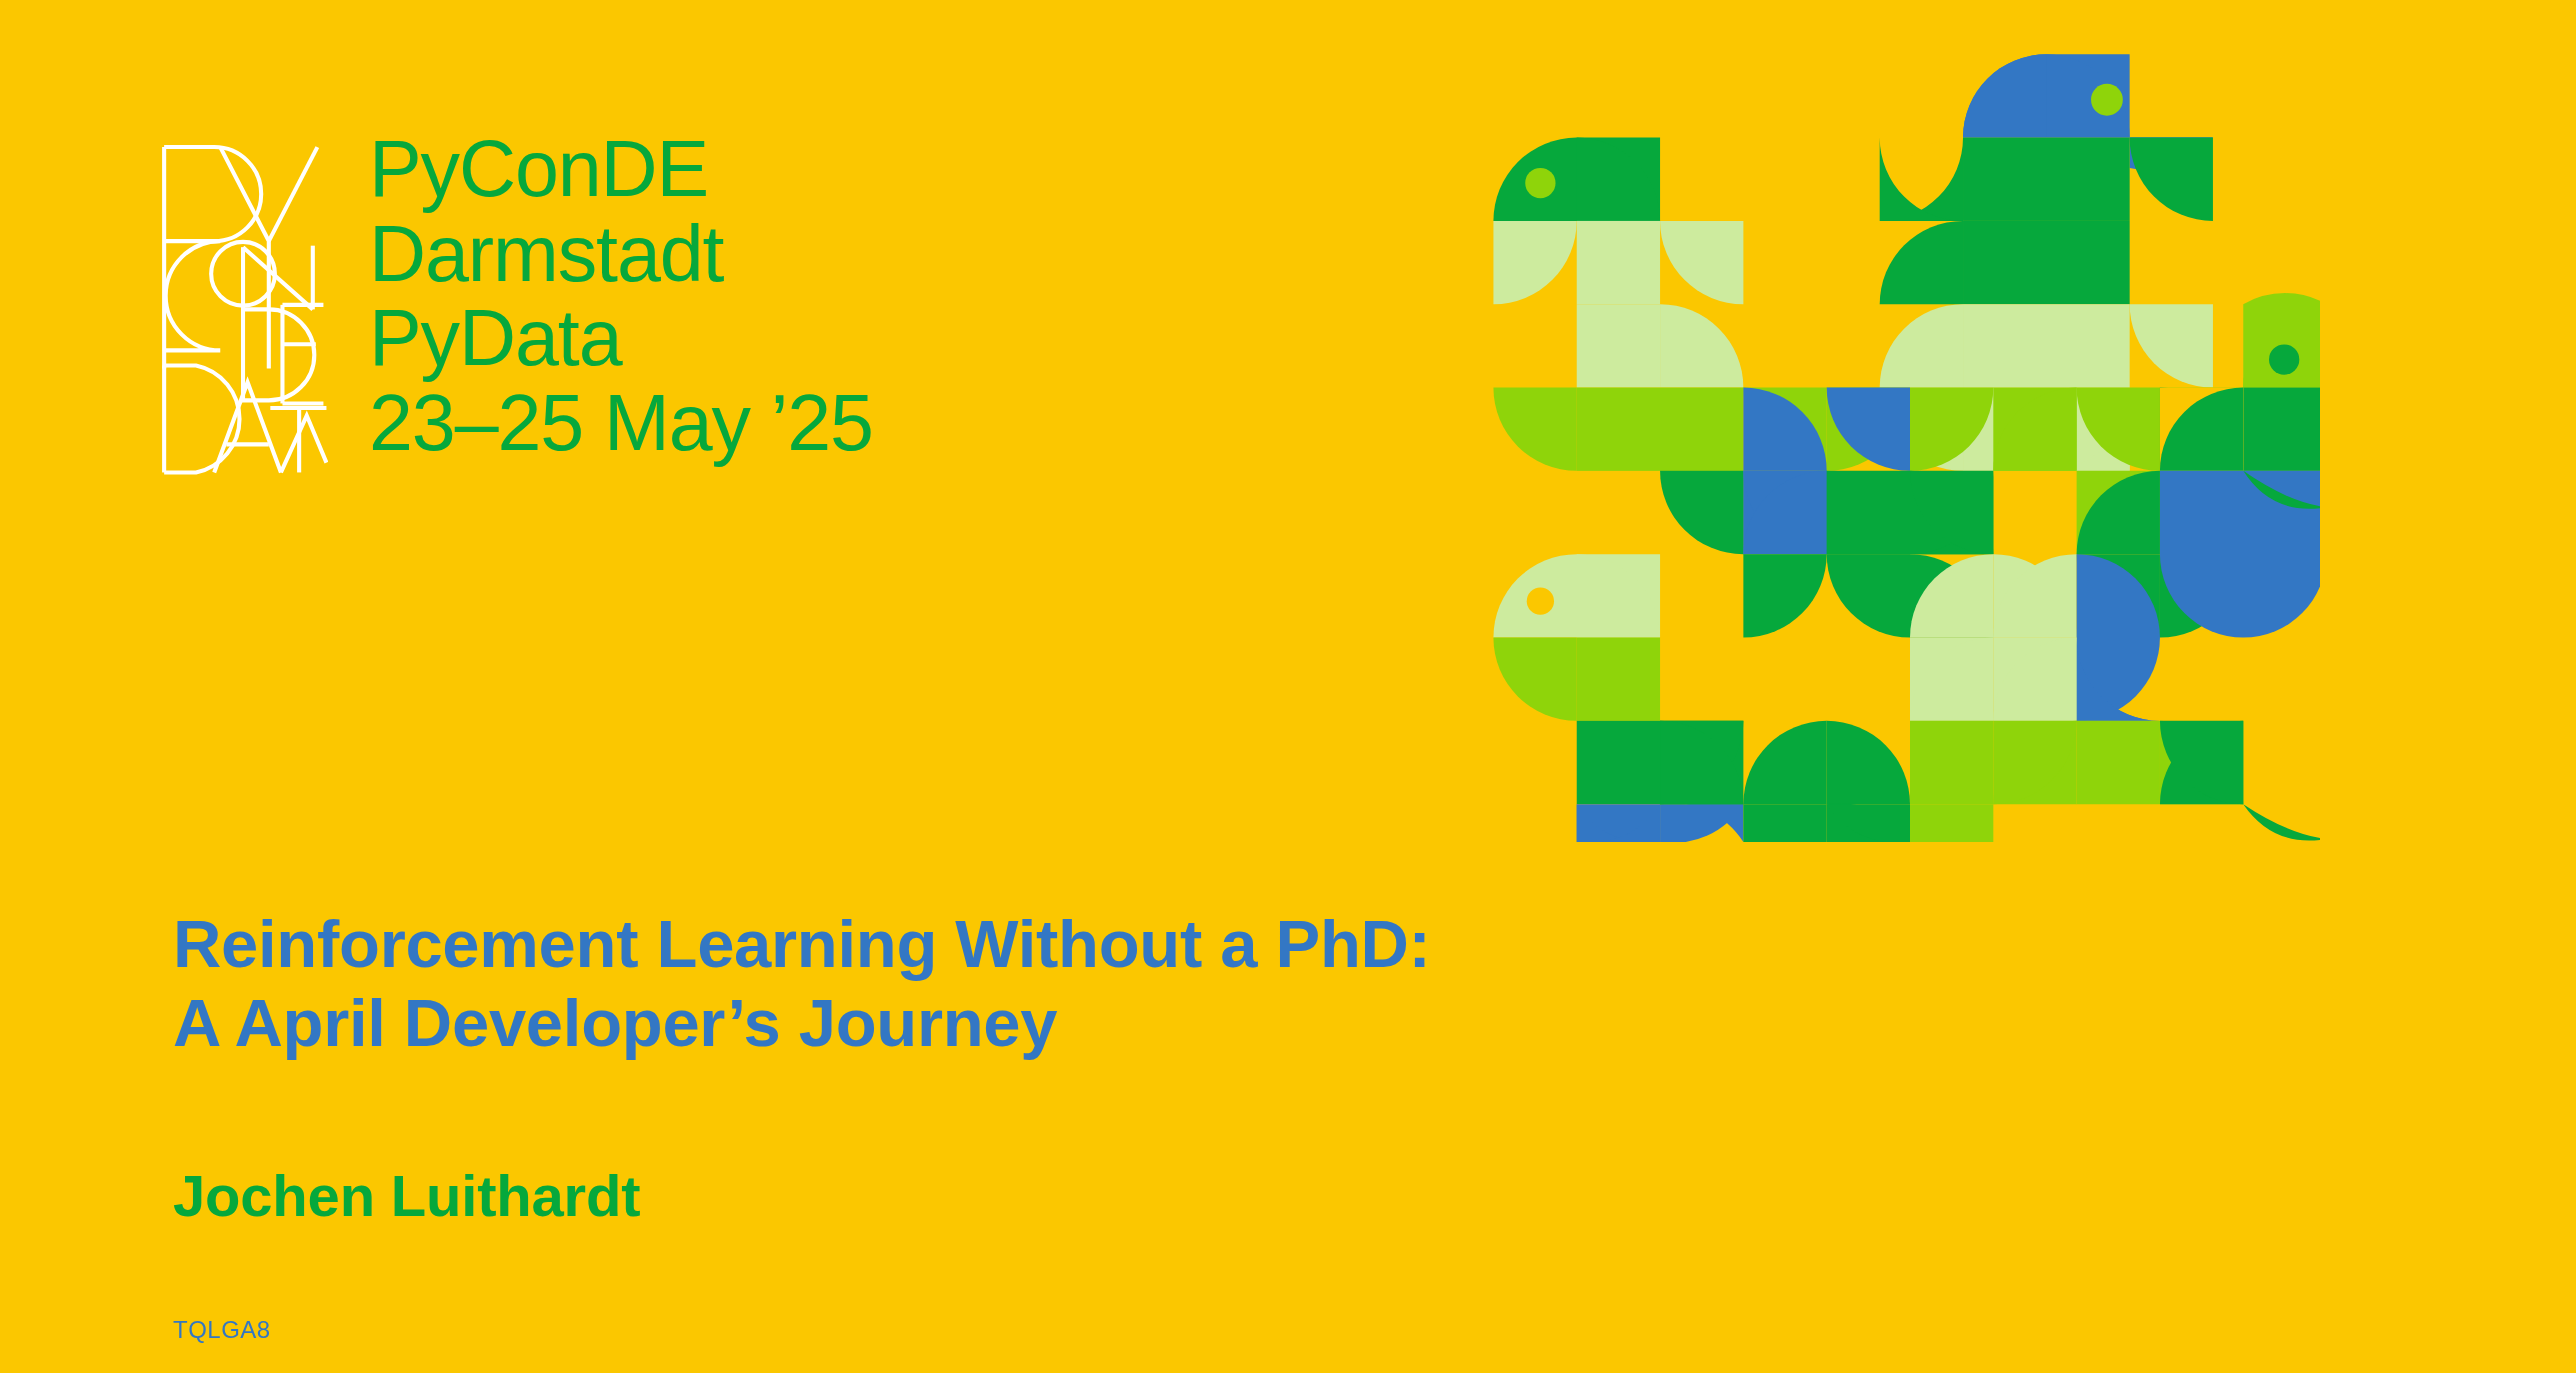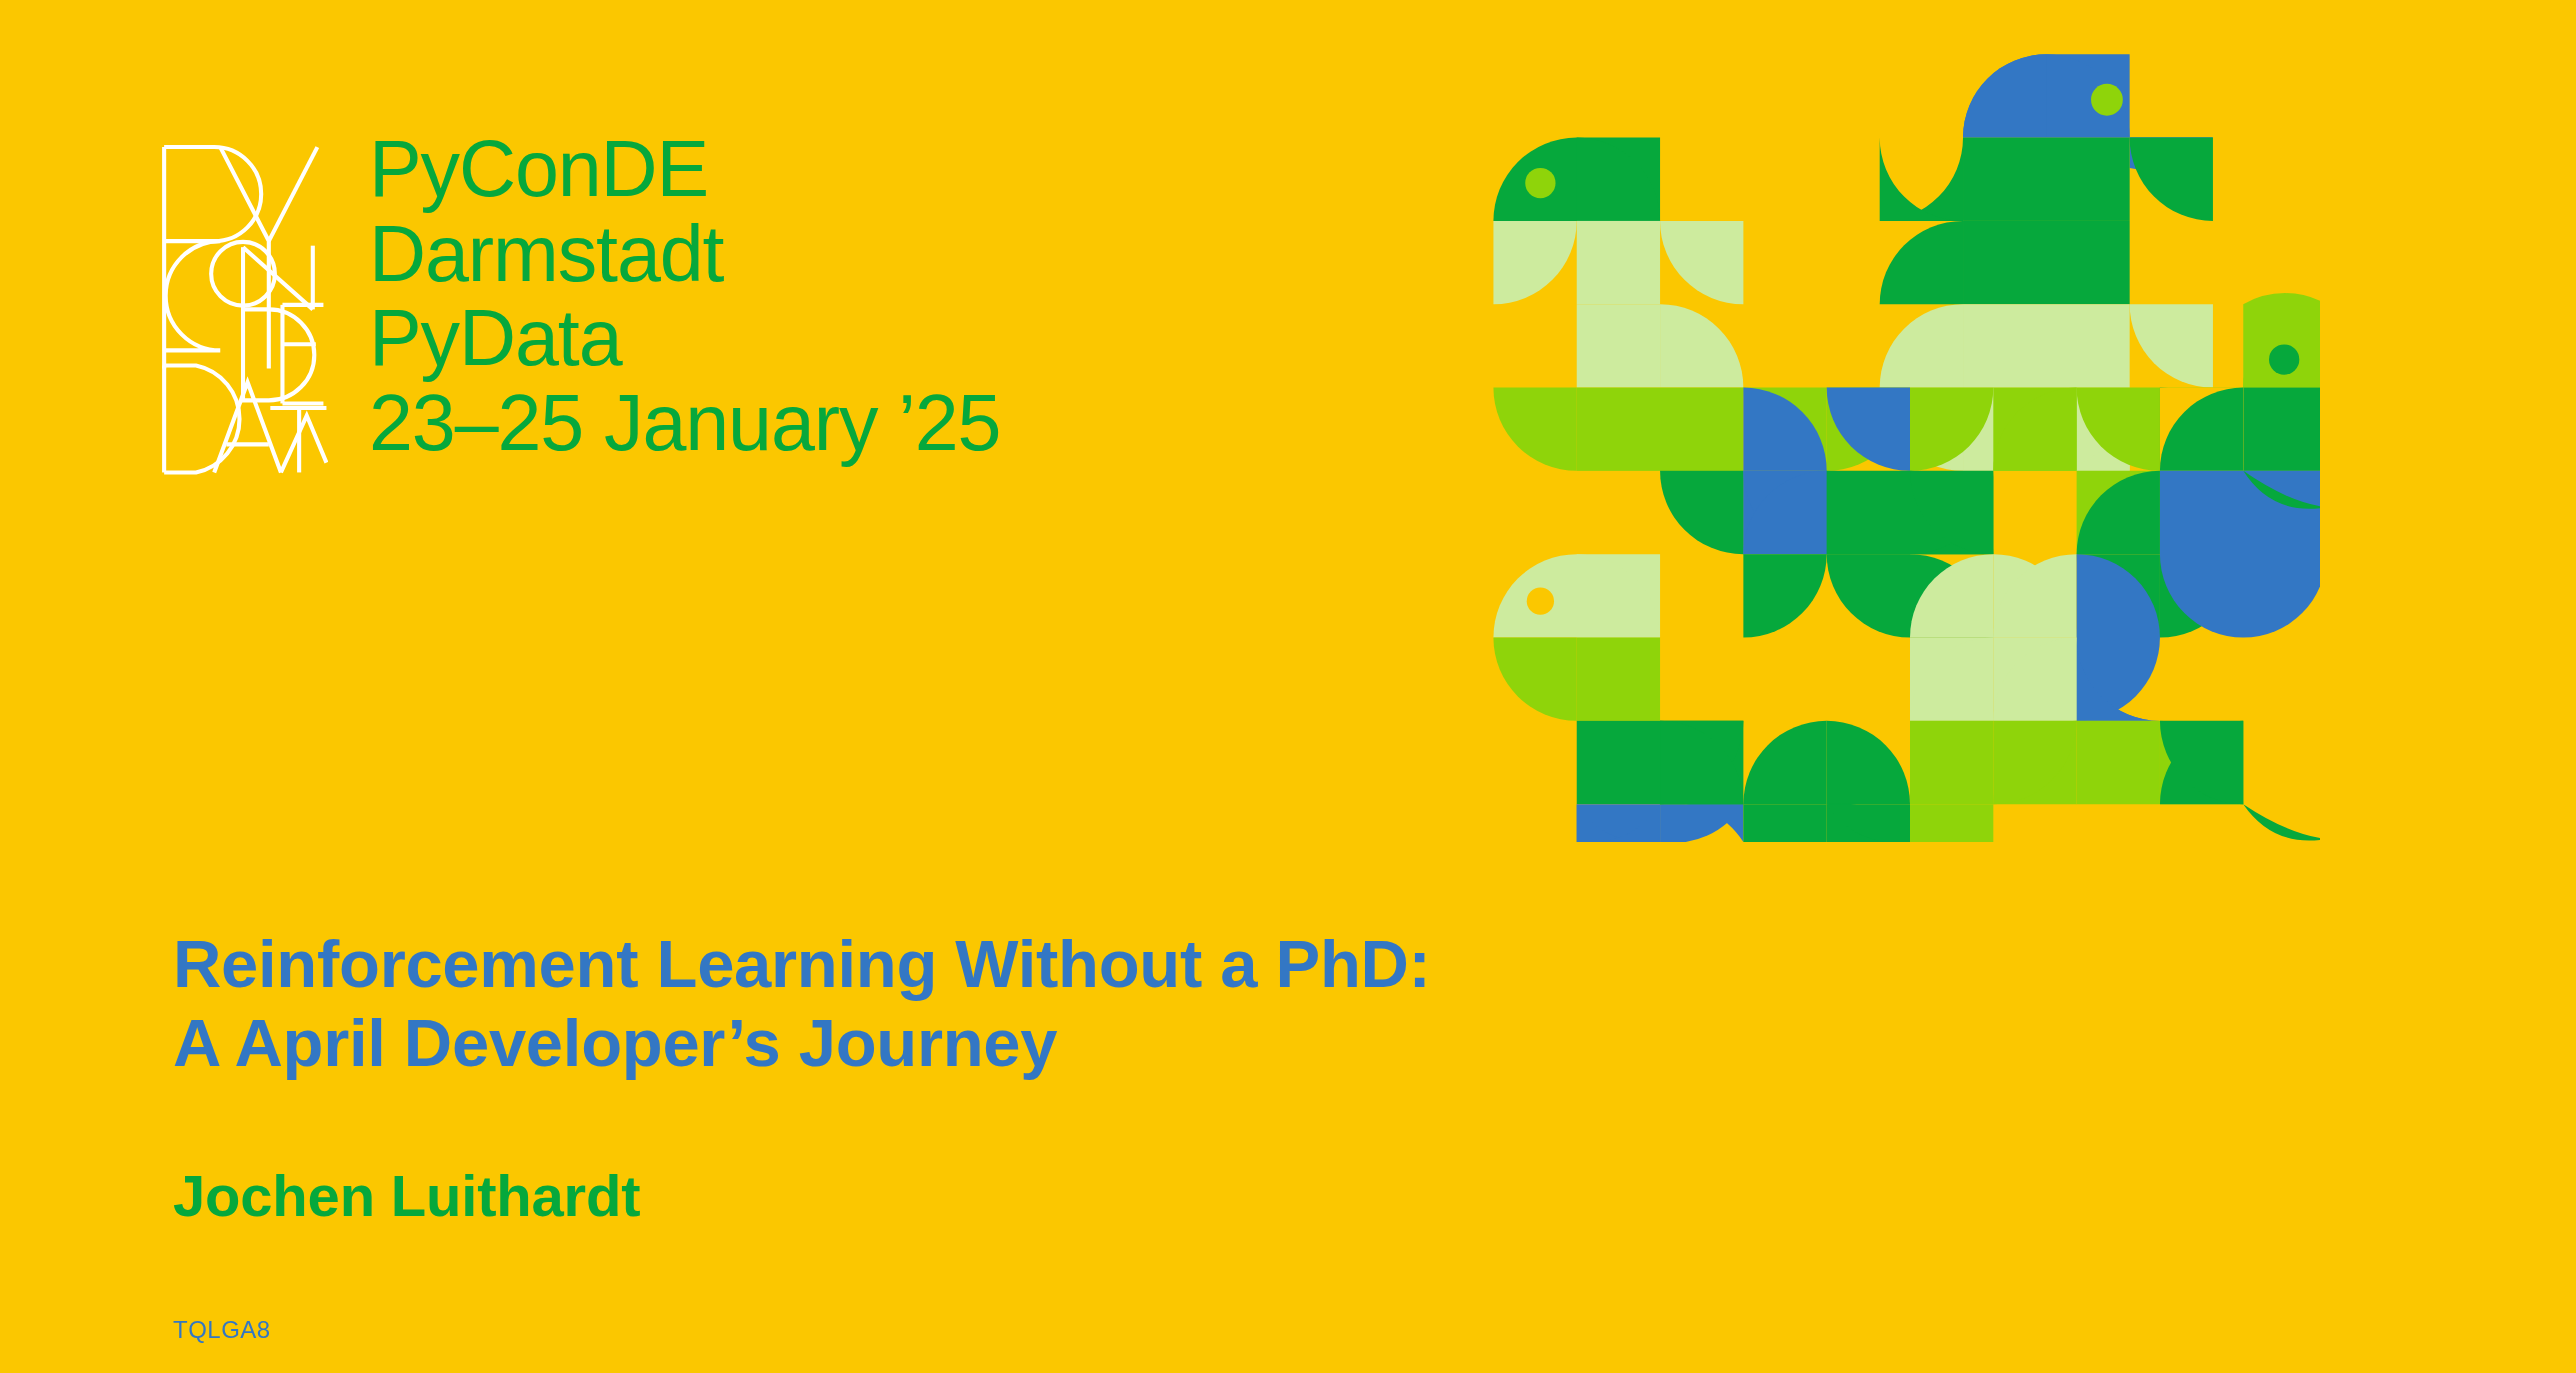--- a/index.html
+++ b/index.html
@@ -134,7 +134,7 @@
       <span class="wm-line">PyConDE</span>
       <span class="wm-line">Darmstadt</span>
       <span class="wm-line">PyData</span>
-      <span class="wm-line">23–25 January ’25</span>
+      <span class="wm-line">23–25 May ’25</span>
     </div>
   </div>
 

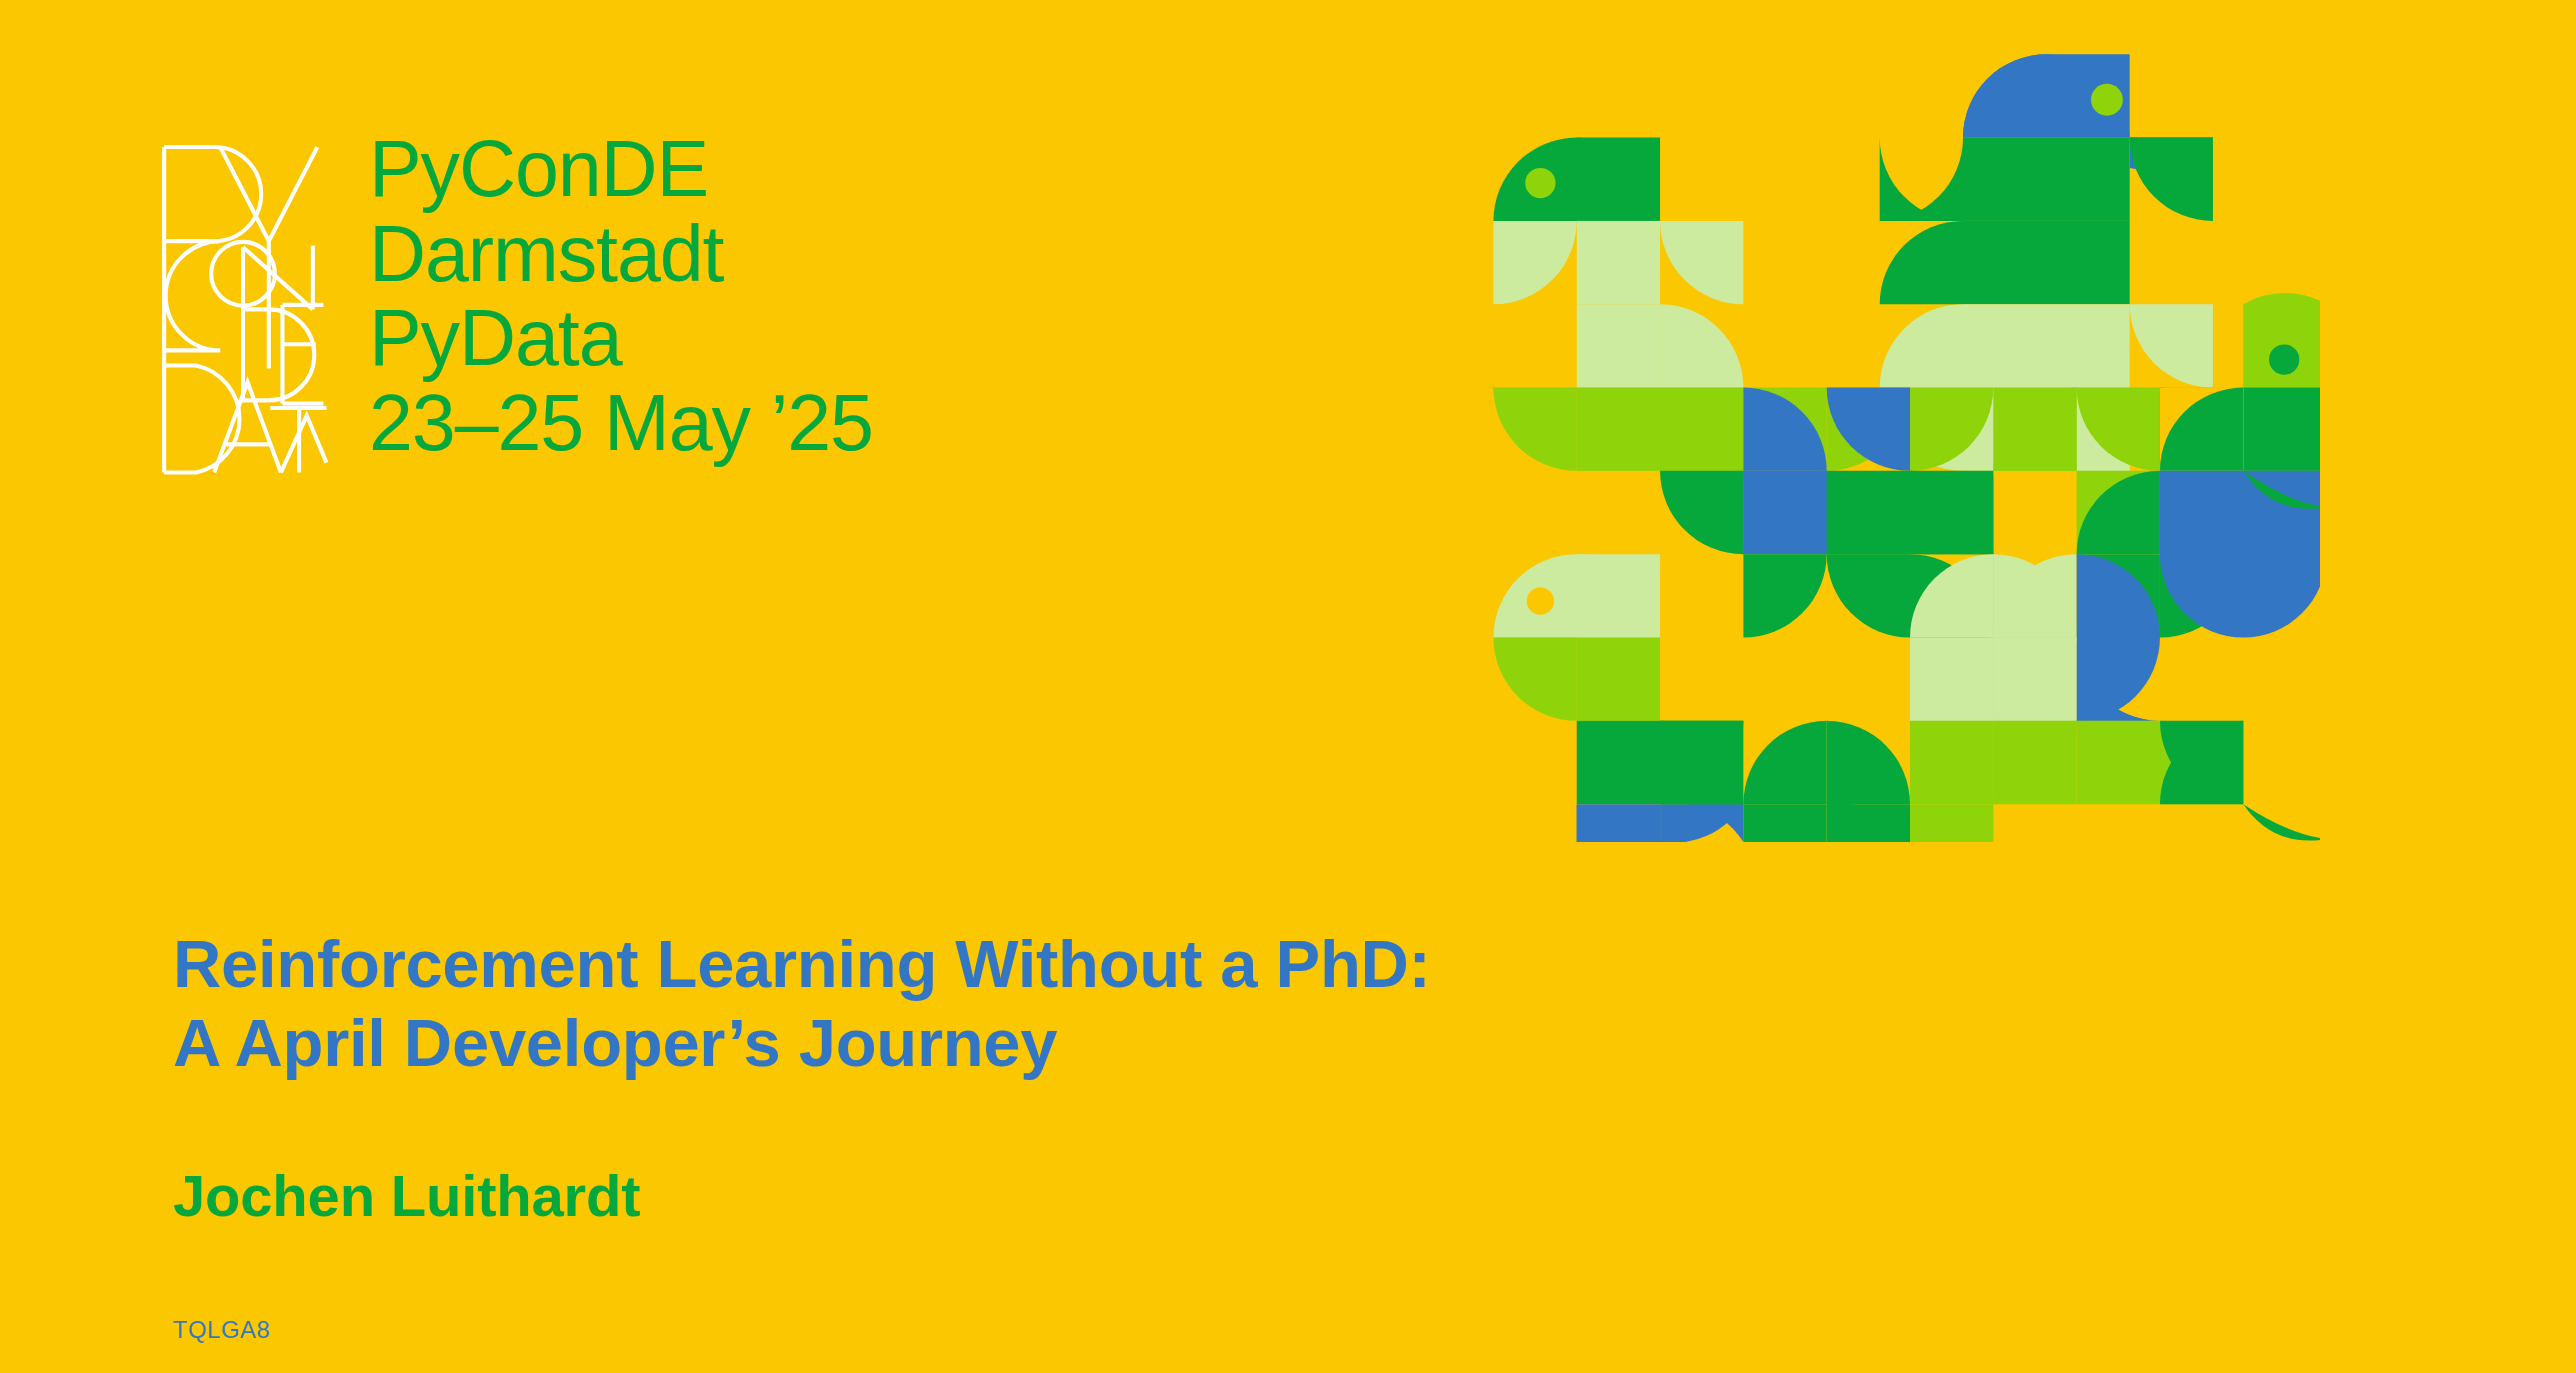--- a/index.html
+++ b/index.html
@@ -55,7 +55,7 @@
   #talk-title {
     position: absolute;
     left: 173px;
-    top: 924px;
+    top: 904px;
     width: 1818px;
     color: #3377C4;
     font-size: 67px;

